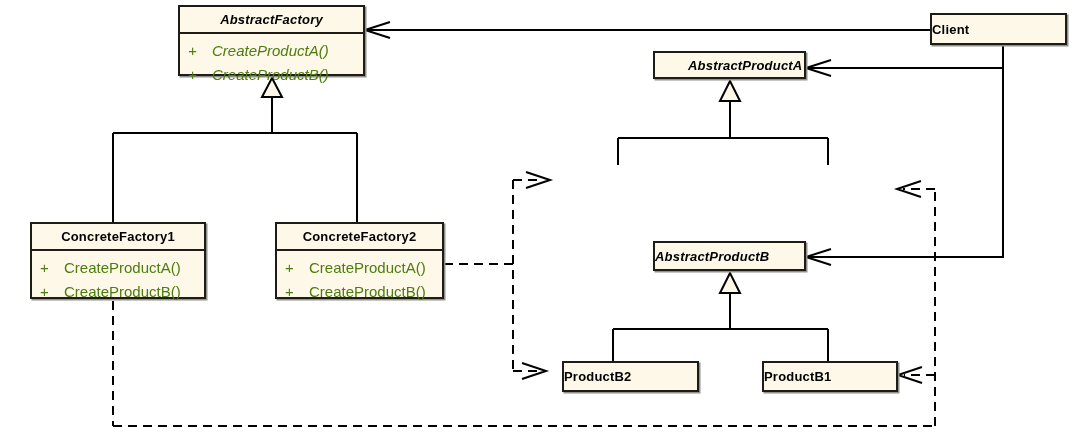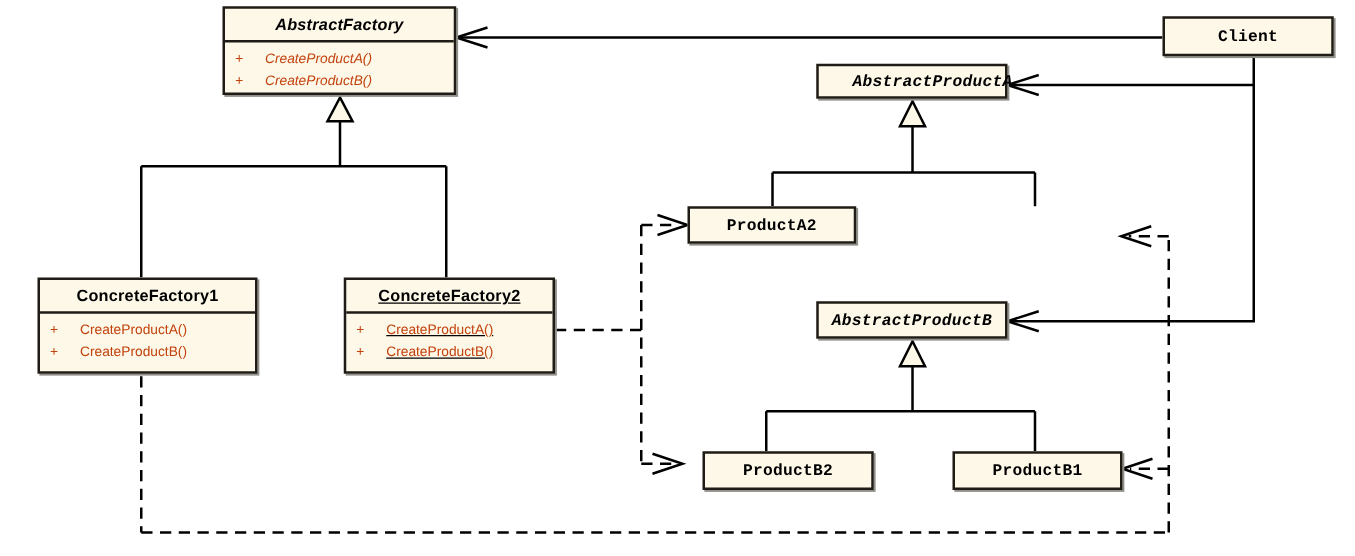--- a/index.html
+++ b/index.html
@@ -18,7 +18,7 @@
     white-space:nowrap;letter-spacing:.2px;
   }
   .abstract .uml-title{font-style:italic;}
-  .single{display:flex;align-items:center;justify-content:center;font-family:Liberation Mono, monospace;}
+  .single{display:flex;align-items:center;justify-content:flex-start;}
   .two-comp .uml-title{
     height:25px;line-height:25px;border-bottom:2px solid #1f1b16;
   }

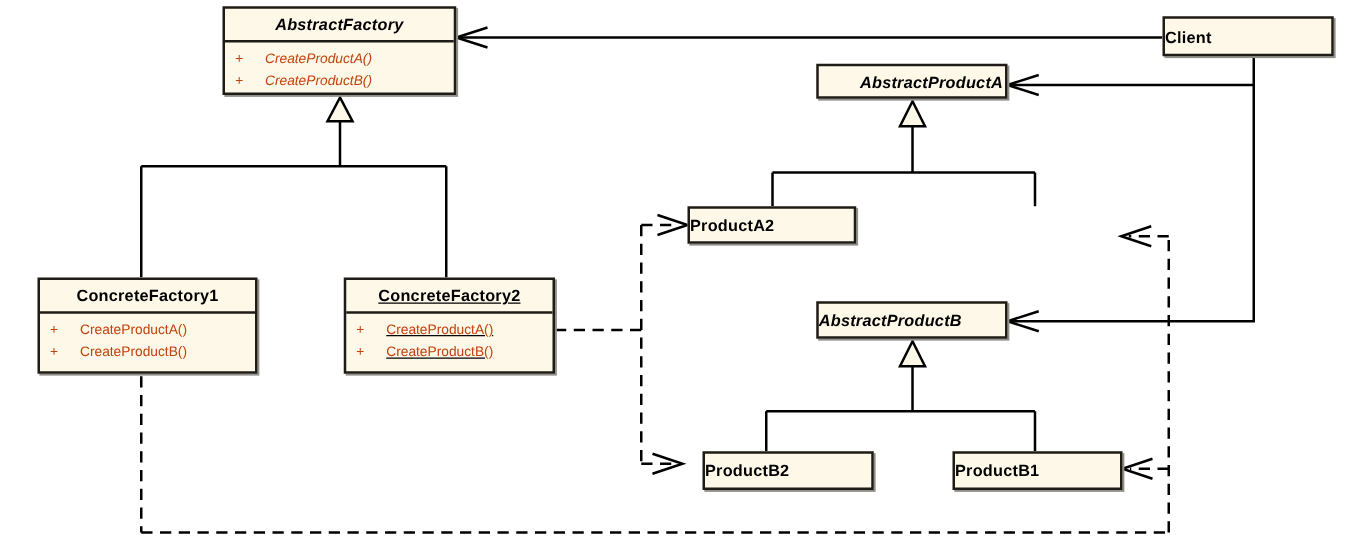--- a/index.html
+++ b/index.html
@@ -22,7 +22,7 @@
   .two-comp .uml-title{
     height:25px;line-height:25px;border-bottom:2px solid #1f1b16;
   }
-  .uml-methods{padding:5px 6px 0 8px;font-size:11px;color:#c2410c;line-height:1.6;}
+  .uml-methods{padding:5px 6px 0 8px;font-size:15px;color:#4d7c0f;line-height:1.6;}
   .abstract .uml-methods{font-style:italic;}
   .method-vis{display:inline-block;width:24px;}
   .method-sig{white-space:nowrap;}

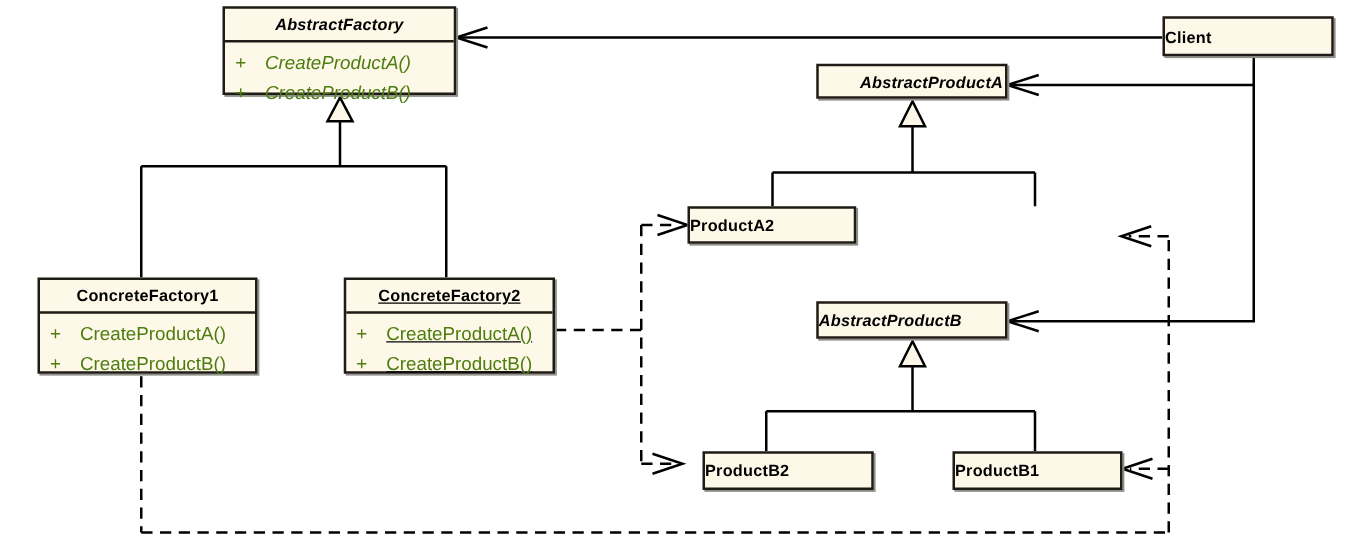--- a/index.html
+++ b/index.html
@@ -78,9 +78,6 @@
     <div class="uml-title">AbstractProductA</div>
   </div>
 
-  <div class="uml-box single" style="left:550px;top:165px;width:135px;height:30px;">
-    <div class="uml-title">ProductA2</div>
-  </div>
 
 
   <div class="uml-box two-comp" style="left:30px;top:222px;width:176px;height:77px;">

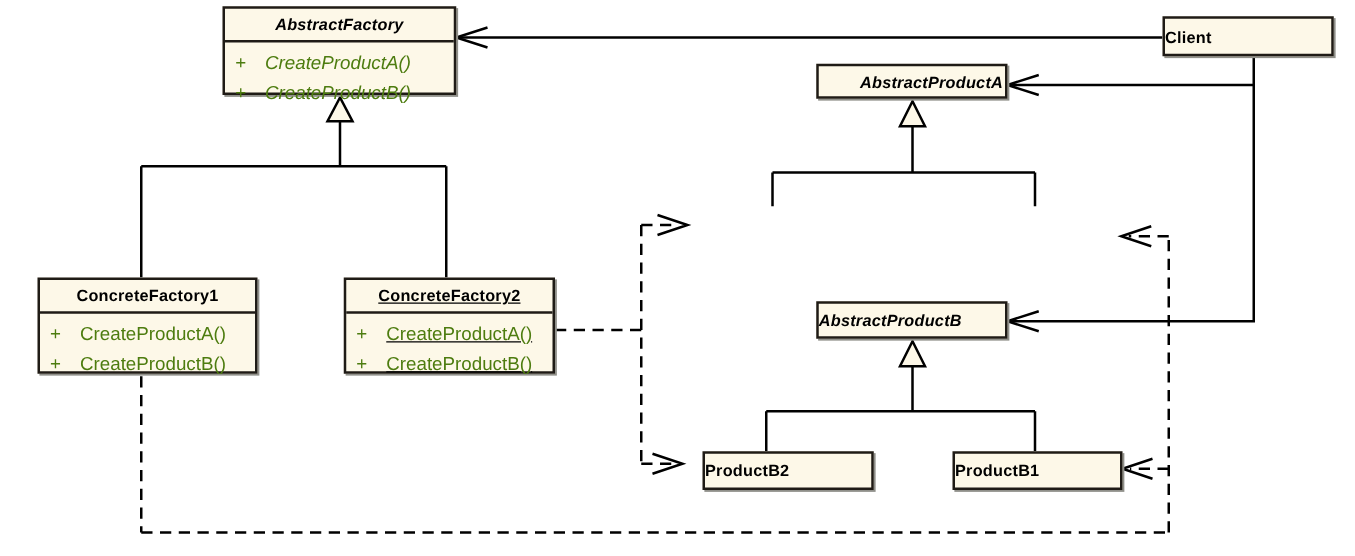--- a/index.html
+++ b/index.html
@@ -88,7 +88,7 @@
     </div>
   </div>
 
-  <div class="uml-box two-comp" style="left:275px;top:222px;width:169px;height:77px;text-decoration:underline;">
+  <div class="uml-box two-comp" style="left:275px;top:222px;width:169px;height:77px;">
     <div class="uml-title">ConcreteFactory2</div>
     <div class="uml-methods">
       <div class="method-row"><span class="method-vis">+</span><span class="method-sig">CreateProductA()</span></div>

